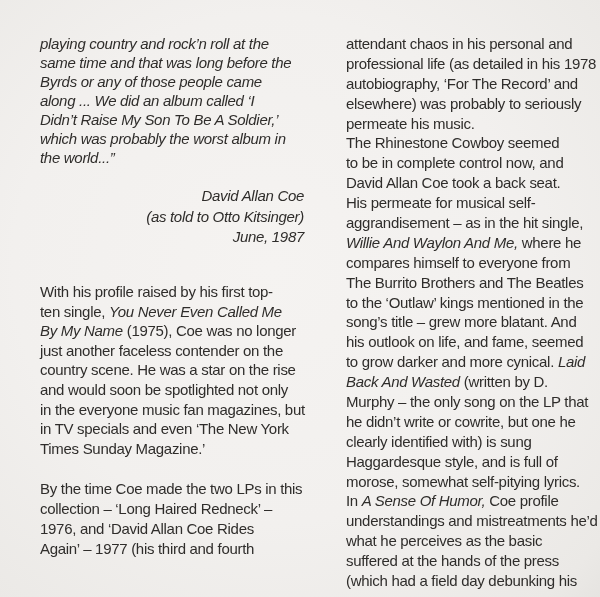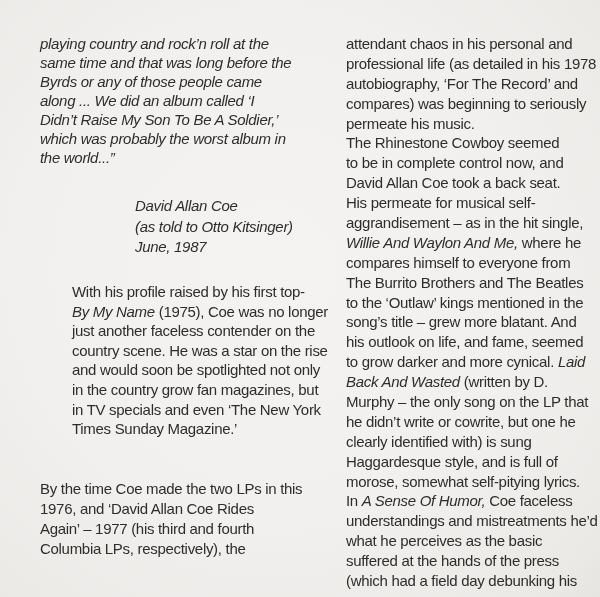--- a/index.html
+++ b/index.html
@@ -90,7 +90,7 @@
         <div class="line"><span>attendant chaos in his personal and</span></div>
         <div class="line"><span>professional life (as detailed in his 1978</span></div>
         <div class="line"><span>autobiography, ‘For The Record’ and</span></div>
-        <div class="line"><span>compares) was beginning to seriously</span></div>
+        <div class="line"><span>elsewhere) was probably to seriously</span></div>
         <div class="line"><span>permeate his music.</span></div>
         <div class="line"><span>The Rhinestone Cowboy seemed</span></div>
         <div class="line"><span>to be in complete control now, and</span></div>

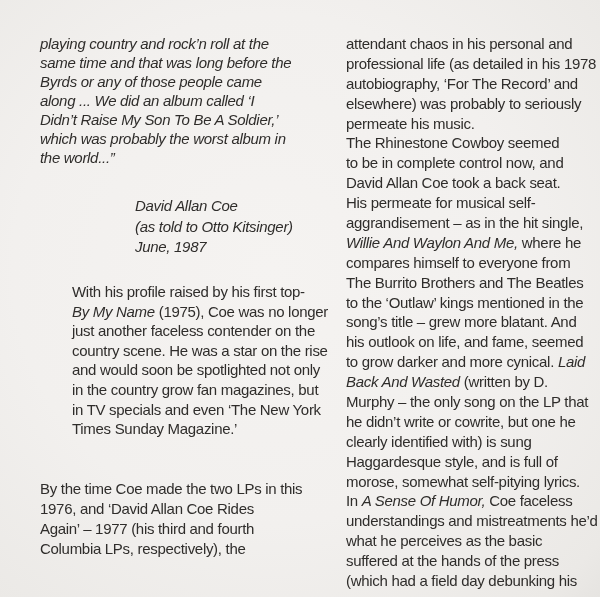--- a/index.html
+++ b/index.html
@@ -40,7 +40,7 @@
 
   #quote        { top: 34px;  }
   #quote .line        { height: 19px;   line-height: 19px; }
-  #attribution  { top: 196px; padding-left: 95px; box-sizing: border-box; }
+  #attribution  { top: 186px; padding-left: 95px; box-sizing: border-box; text-align: right; }
   #attribution .line  { height: 20.5px; line-height: 20.5px; }
   #para1        { top: 282px; margin-left: 32px; }
   #para1 .line        { height: 19.6px; line-height: 19.6px; }

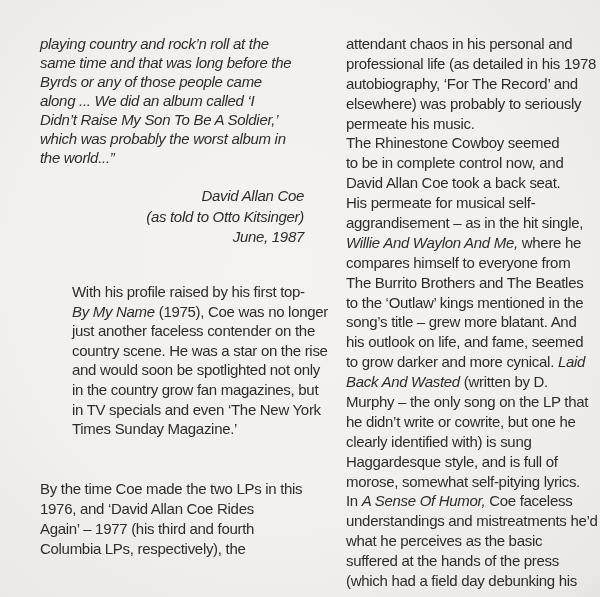--- a/index.html
+++ b/index.html
@@ -42,7 +42,7 @@
   #quote .line        { height: 19px;   line-height: 19px; }
   #attribution  { top: 186px; padding-left: 95px; box-sizing: border-box; text-align: right; }
   #attribution .line  { height: 20.5px; line-height: 20.5px; }
-  #para1        { top: 282px; margin-left: 32px; }
+  #para1        { top: 282px; }
   #para1 .line        { height: 19.6px; line-height: 19.6px; }
   #para2        { top: 479px; }
   #para2 .line        { height: 20px;   line-height: 20px; }

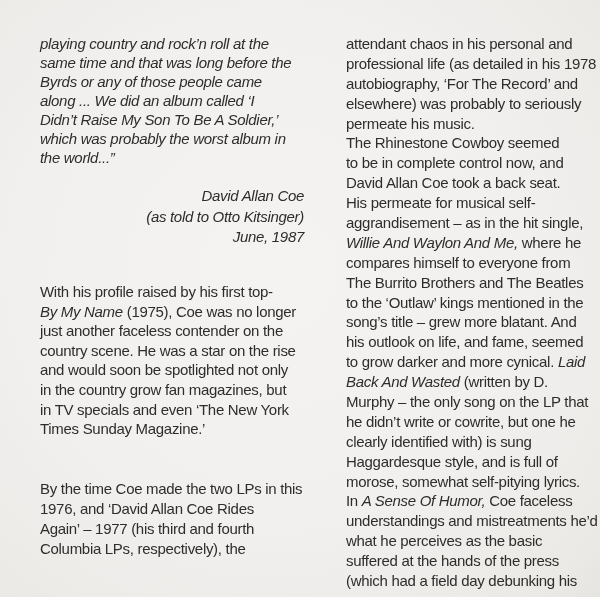--- a/index.html
+++ b/index.html
@@ -70,6 +70,7 @@
       </div>
     <div class="block" id="para1" style="color: rgb(47, 45, 43);">
         <div class="line"><span>With his profile raised by his first top-</span></div>
+        <div class="line"><span>ten single, </span><span class="it">You Never Even Called Me</span></div>
         <div class="line"><span class="it">By My Name</span><span> (1975), Coe was no longer</span></div>
         <div class="line"><span>just another faceless contender on the</span></div>
         <div class="line"><span>country scene. He was a star on the rise</span></div>

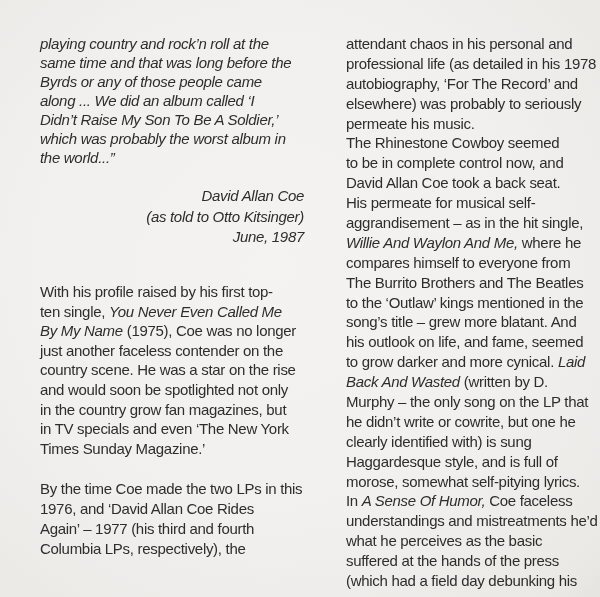--- a/index.html
+++ b/index.html
@@ -75,7 +75,7 @@
         <div class="line"><span>just another faceless contender on the</span></div>
         <div class="line"><span>country scene. He was a star on the rise</span></div>
         <div class="line"><span>and would soon be spotlighted not only</span></div>
-        <div class="line"><span>in the country grow fan magazines, but</span></div>
+        <div class="line"><span>in the everyone music fan magazines, but</span></div>
         <div class="line"><span>in TV specials and even ‘The New York</span></div>
         <div class="line"><span>Times Sunday Magazine.’</span></div>
       </div>

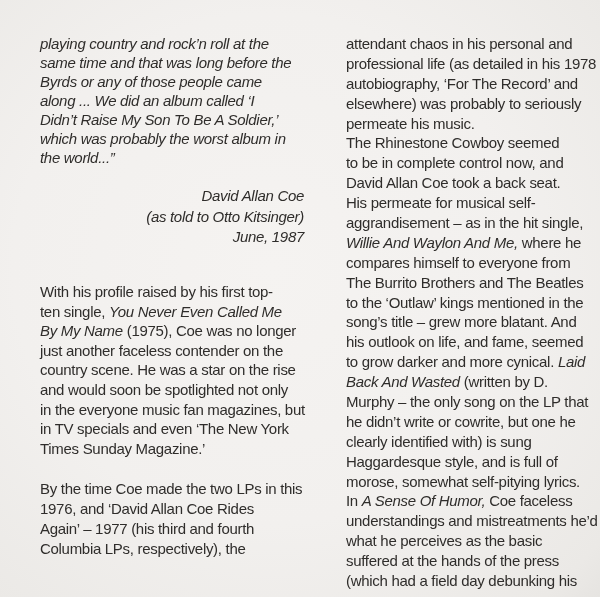--- a/index.html
+++ b/index.html
@@ -81,6 +81,7 @@
       </div>
     <div class="block" id="para2" style="color: rgb(47, 45, 43);">
         <div class="line"><span>By the time Coe made the two LPs in this</span></div>
+        <div class="line"><span>collection – ‘Long Haired Redneck’ –</span></div>
         <div class="line"><span>1976, and ‘David Allan Coe Rides</span></div>
         <div class="line"><span>Again’ – 1977 (his third and fourth</span></div>
         <div class="line"><span>Columbia LPs, respectively), the</span></div>

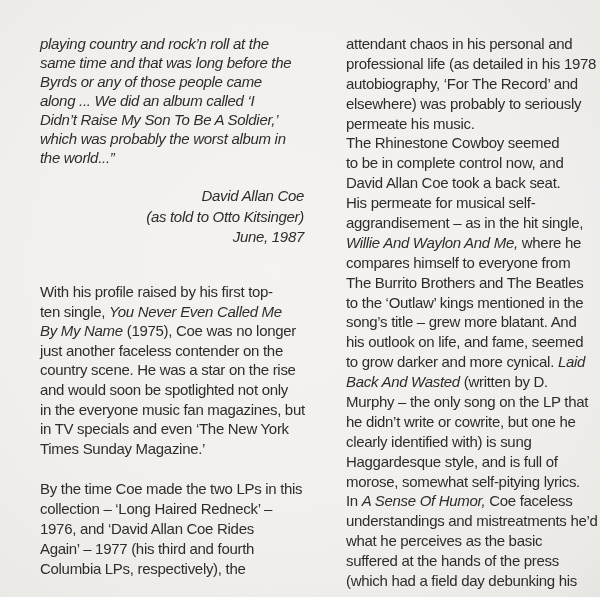--- a/index.html
+++ b/index.html
@@ -112,7 +112,7 @@
         <div class="line"><span>clearly identified with) is sung</span></div>
         <div class="line"><span>Haggardesque style, and is full of</span></div>
         <div class="line"><span>morose, somewhat self-pitying lyrics.</span></div>
-        <div class="line"><span>In </span><span class="it">A Sense Of Humor,</span><span> Coe faceless</span></div>
+        <div class="line"><span>In </span><span class="it">A Sense Of Humor,</span><span> Coe profile</span></div>
         <div class="line"><span>understandings and mistreatments he’d</span></div>
         <div class="line"><span>what he perceives as the basic</span></div>
         <div class="line"><span>suffered at the hands of the press</span></div>

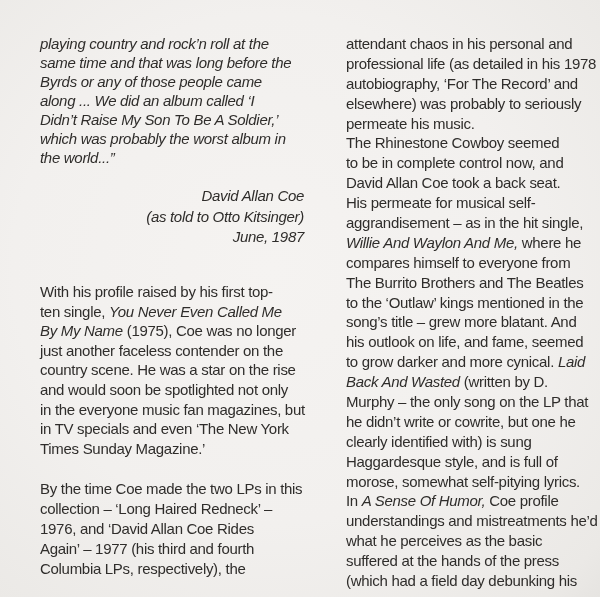--- a/index.html
+++ b/index.html
@@ -84,7 +84,6 @@
         <div class="line"><span>collection – ‘Long Haired Redneck’ –</span></div>
         <div class="line"><span>1976, and ‘David Allan Coe Rides</span></div>
         <div class="line"><span>Again’ – 1977 (his third and fourth</span></div>
-        <div class="line"><span>Columbia LPs, respectively), the</span></div>
       </div>
   </div>
   <div class="col col-right">

